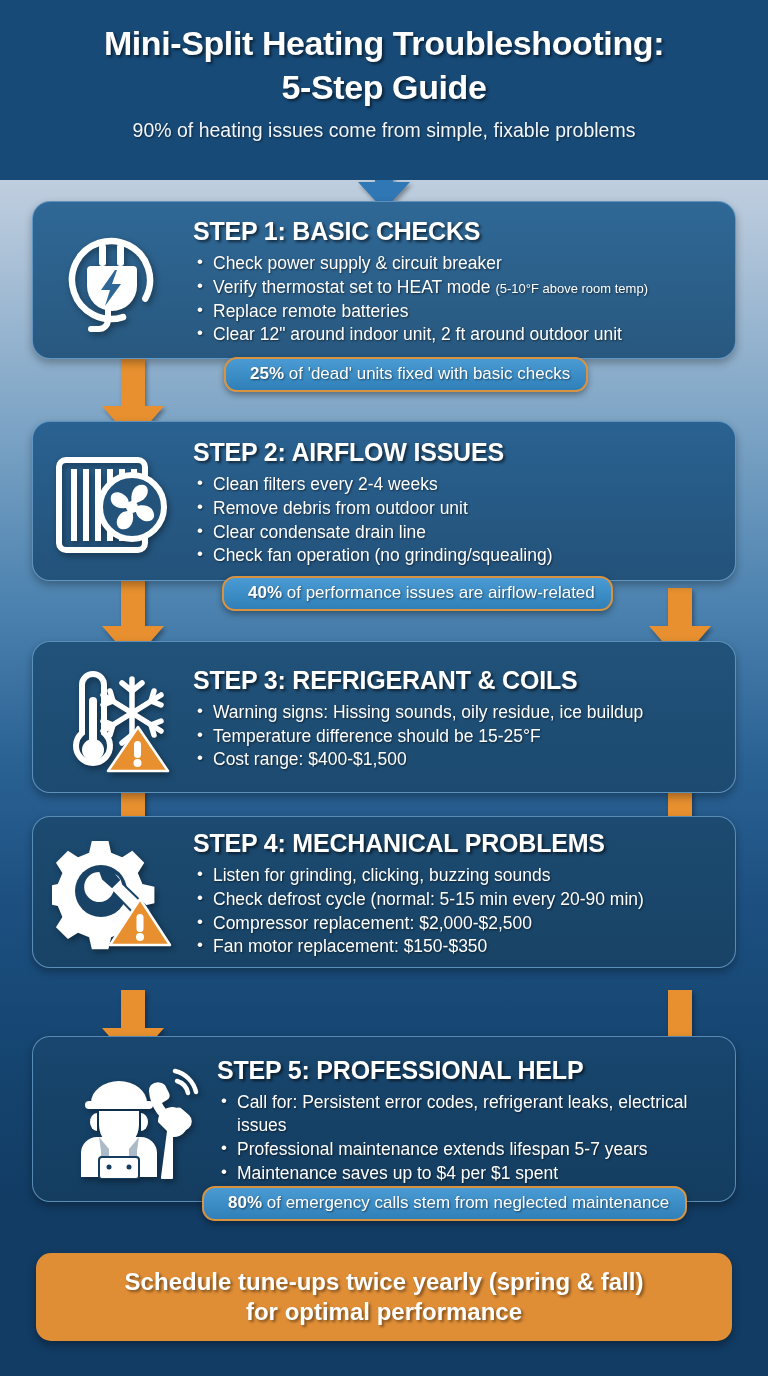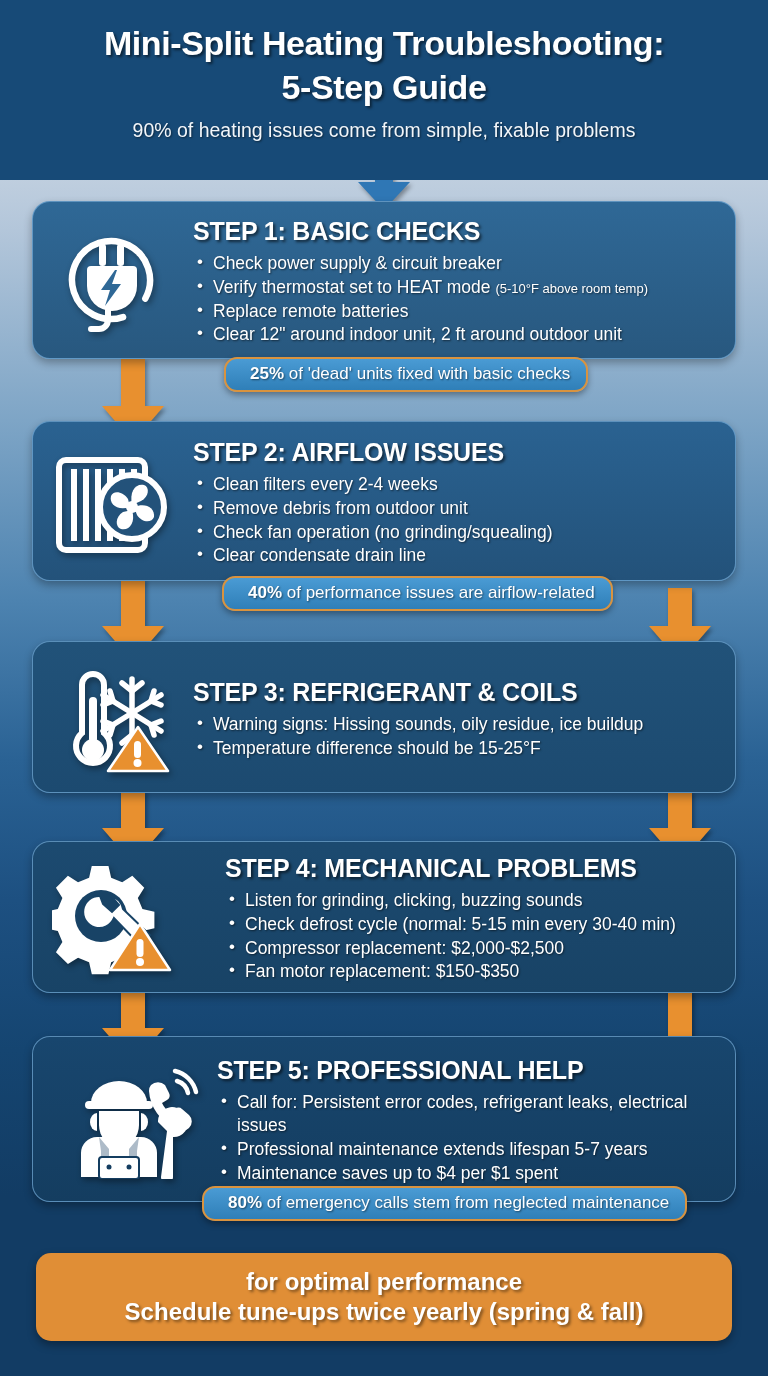--- a/index.html
+++ b/index.html
@@ -229,8 +229,8 @@
       <ul class="bullets">
         <li>Clean filters every 2-4 weeks</li>
         <li>Remove debris from outdoor unit</li>
+        <li>Clear condensate drain line</li>
         <li>Check fan operation (no grinding/squealing)</li>
-        <li>Clear condensate drain line</li>
       </ul>
     </div>
   </div>

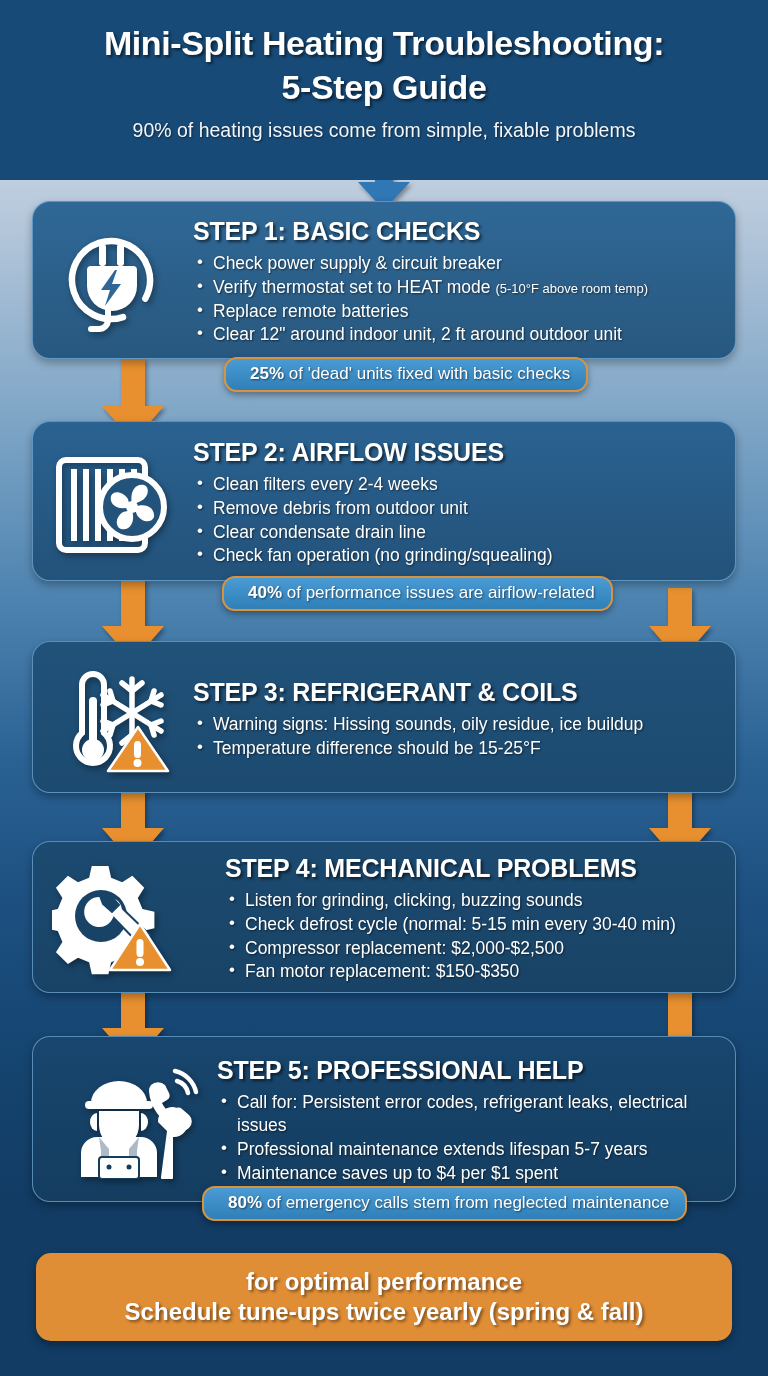--- a/index.html
+++ b/index.html
@@ -281,6 +281,7 @@
       <ul class="bullets">
         <li>Warning signs: Hissing sounds, oily residue, ice buildup</li>
         <li>Temperature difference should be 15-25°F</li>
+        <li>Cost range: $400-$1,500</li>
       </ul>
     </div>
   </div>

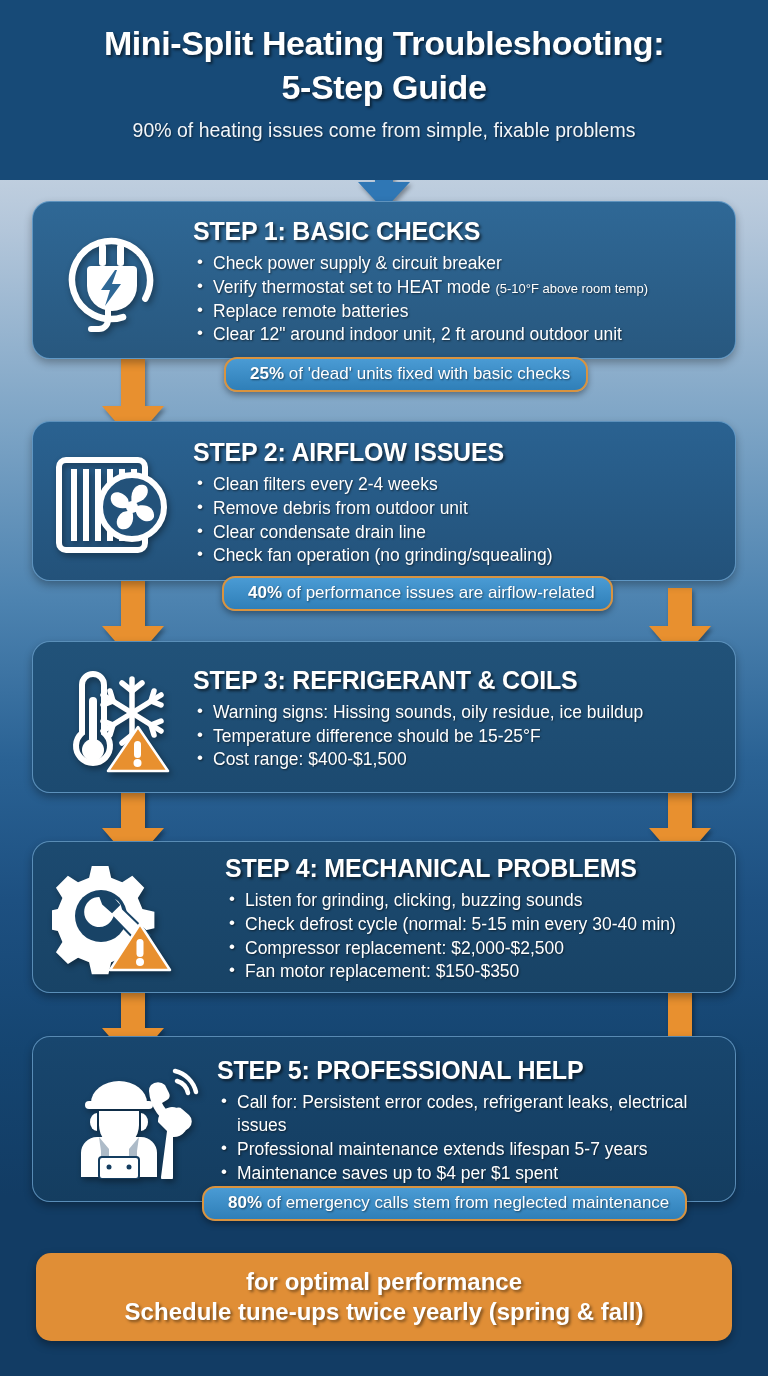--- a/index.html
+++ b/index.html
@@ -293,7 +293,7 @@
     <polygon points="23,0 47,0 47,38 66,38 35,74 4,38 23,38" fill="#e8902f"></polygon>
   </svg>
 
-  <div class="card" style="top:841px; height:152px; background:linear-gradient(180deg,#1c4a70 0%,#184366 100%);gap:32px;">
+  <div class="card" style="top:816px; height:152px; background:linear-gradient(180deg,#1c4a70 0%,#184366 100%);">
     <div class="card-icon">
       <svg width="122" height="110" viewBox="0 0 122 110">
 

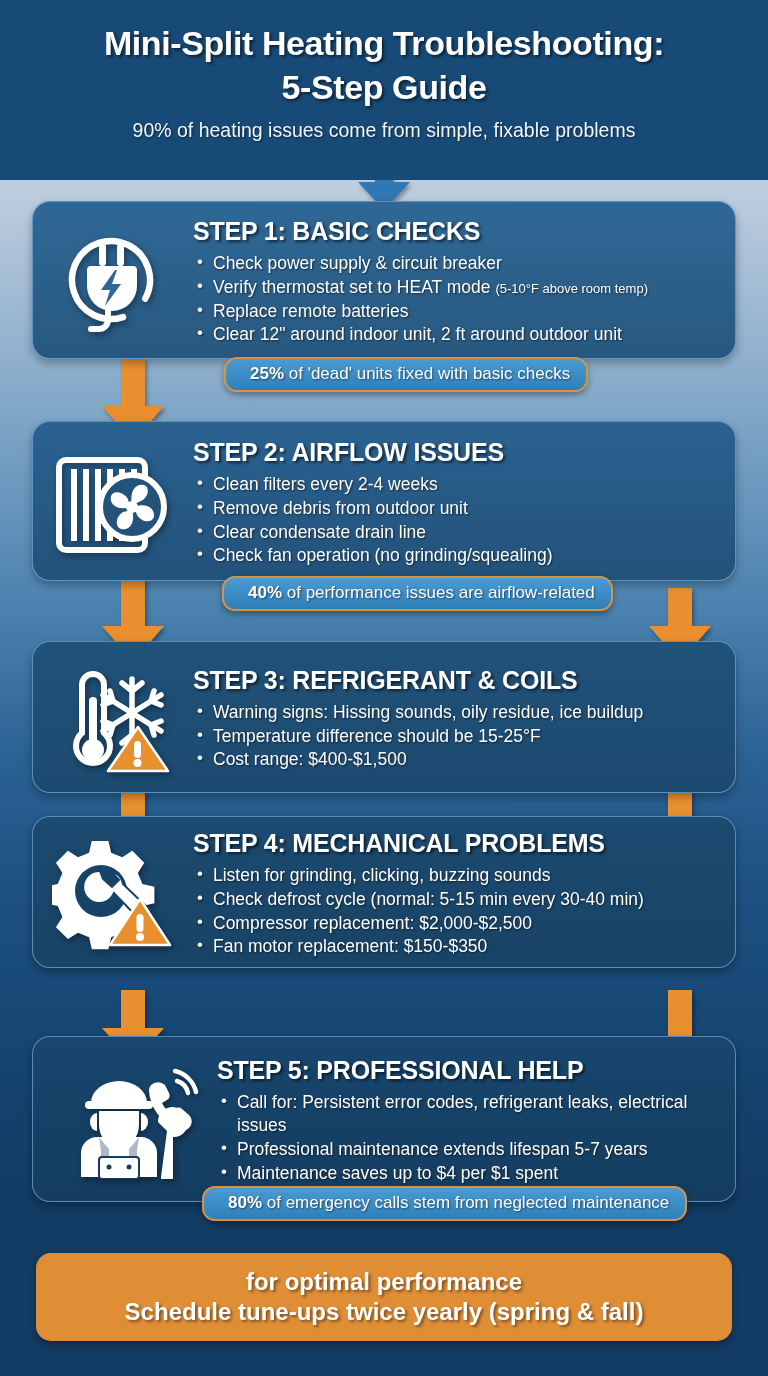--- a/index.html
+++ b/index.html
@@ -311,7 +311,7 @@
       <div class="step-title">STEP 4: MECHANICAL PROBLEMS</div>
       <ul class="bullets">
         <li>Listen for grinding, clicking, buzzing sounds</li>
-        <li>Check defrost cycle (normal: 5-15 min every 30-40 min)</li>
+        <li>Check defrost cycle (normal: 5-15 min every 20-90 min)</li>
         <li>Compressor replacement: $2,000-$2,500</li>
         <li>Fan motor replacement: $150-$350</li>
       </ul>

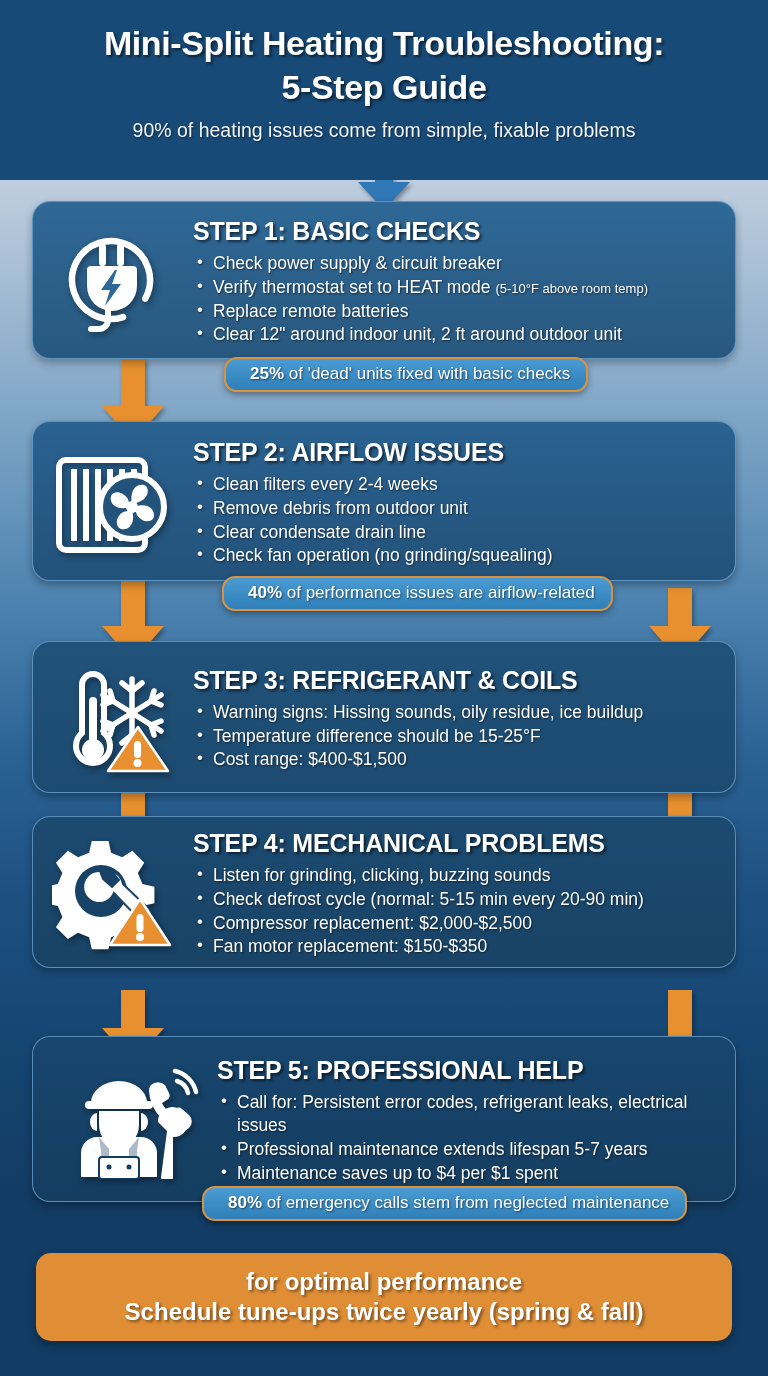--- a/index.html
+++ b/index.html
@@ -368,8 +368,8 @@
 
   <div class="footer-banner">
     <div class="footer-text">
+      <div>Schedule tune-ups twice yearly (spring &amp; fall)</div>
       <div>for optimal performance</div>
-      <div>Schedule tune-ups twice yearly (spring &amp; fall)</div>
     </div>
   </div>
 

